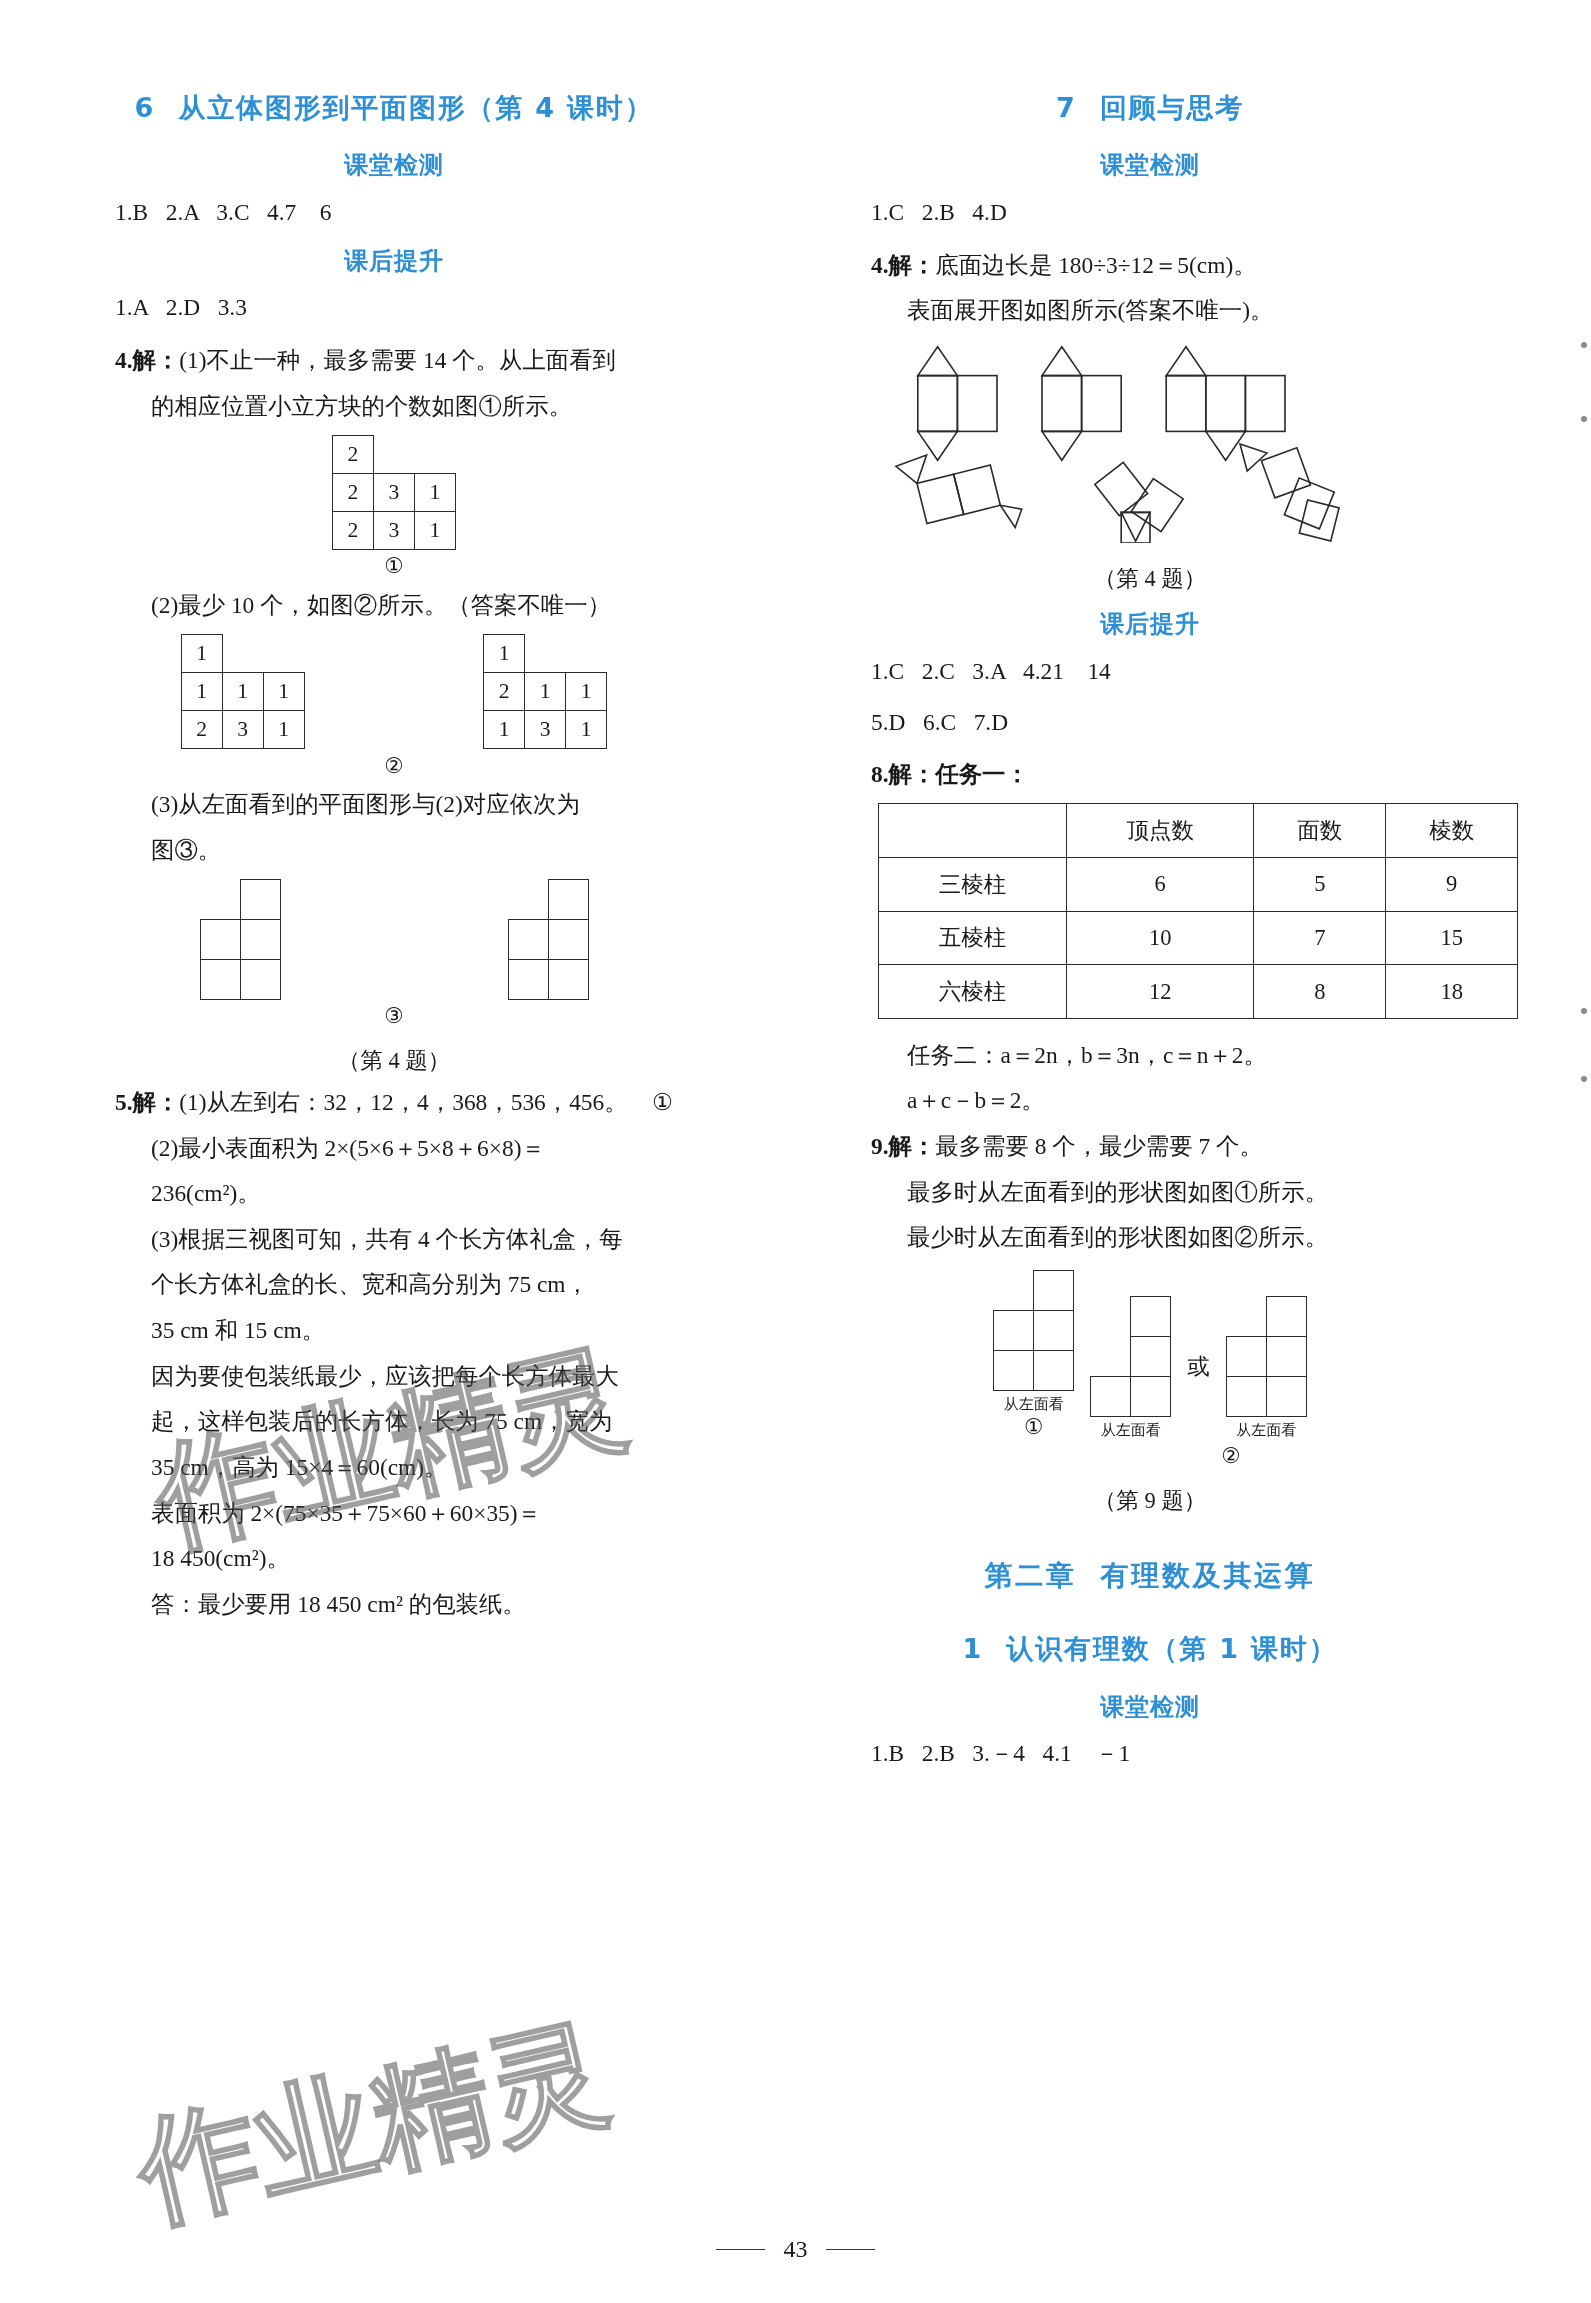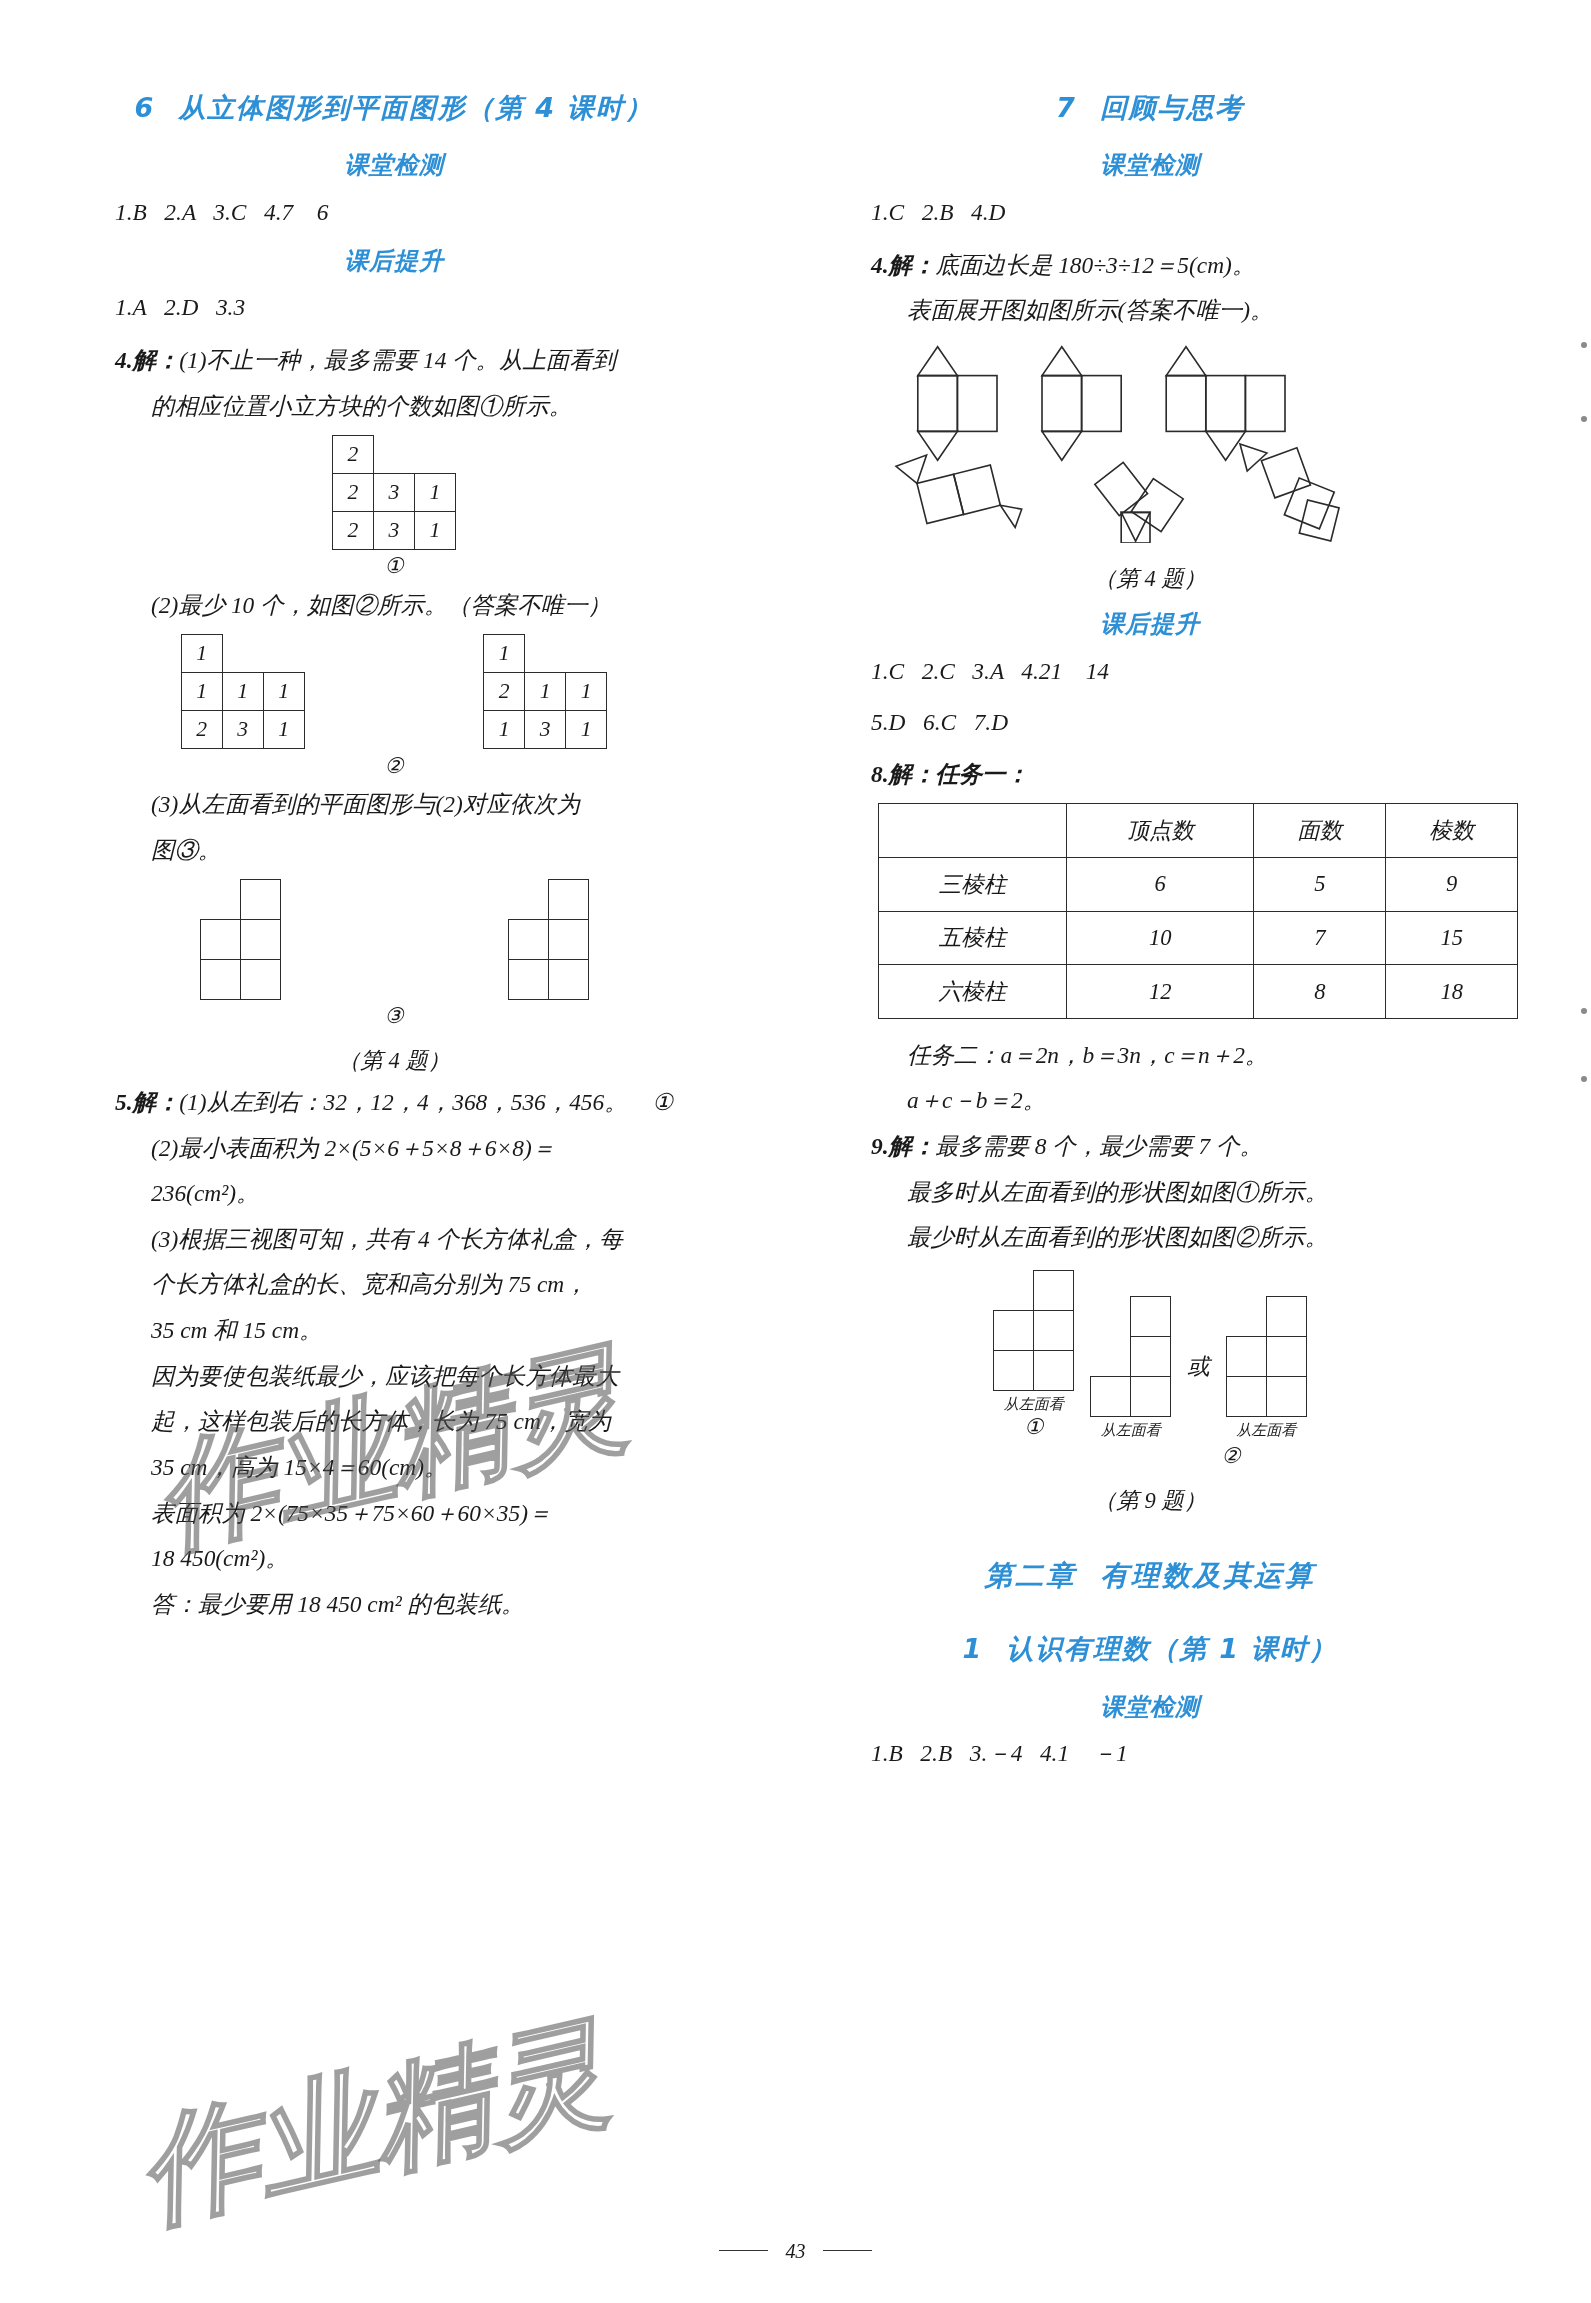--- a/index.html
+++ b/index.html
@@ -12,7 +12,7 @@
     position:relative;
     overflow:hidden;
   }
-  .page { position:absolute; inset:0;font-style:italic; }
+  .page { position:absolute; inset:0; }
 
   
   .col { position:absolute; top:90px; width:558px; }

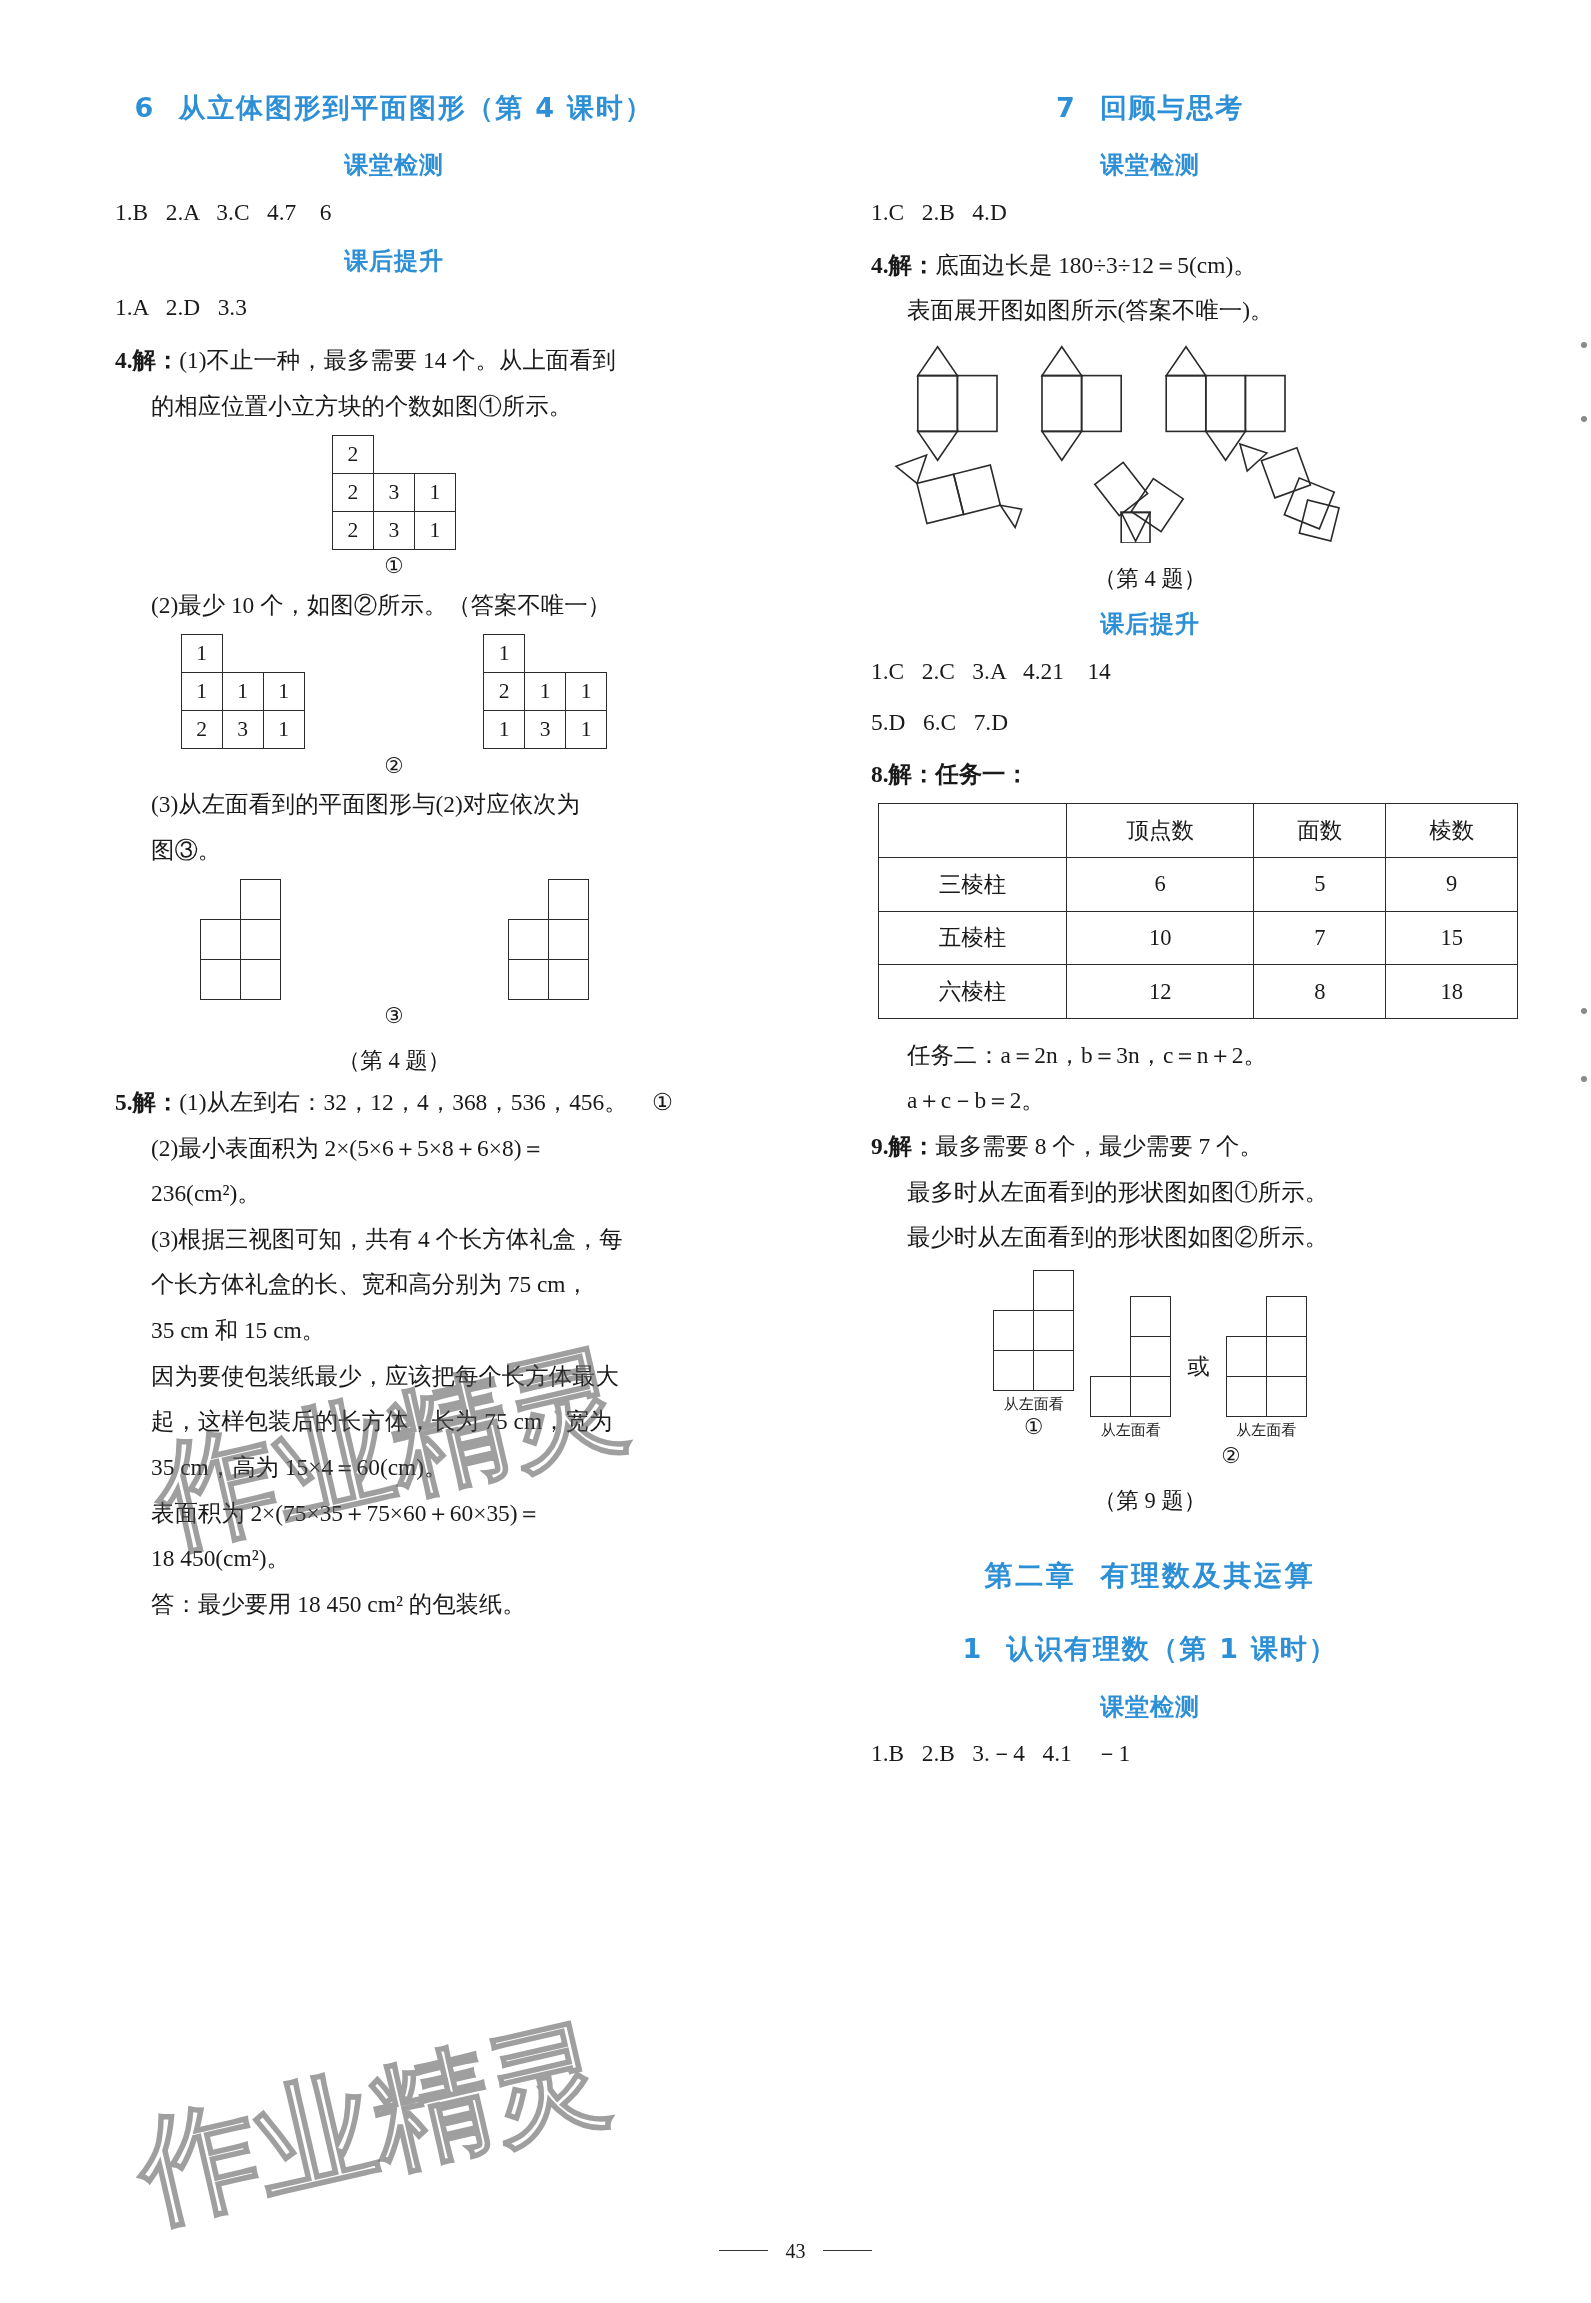--- a/index.html
+++ b/index.html
@@ -123,7 +123,7 @@
     left:0; right:0;
     bottom:40px;
     text-align:center;
-    font-size:20px;
+    font-size:24px;
     color:#1a1a1a;
     font-family:"Liberation Serif",serif;
   }

